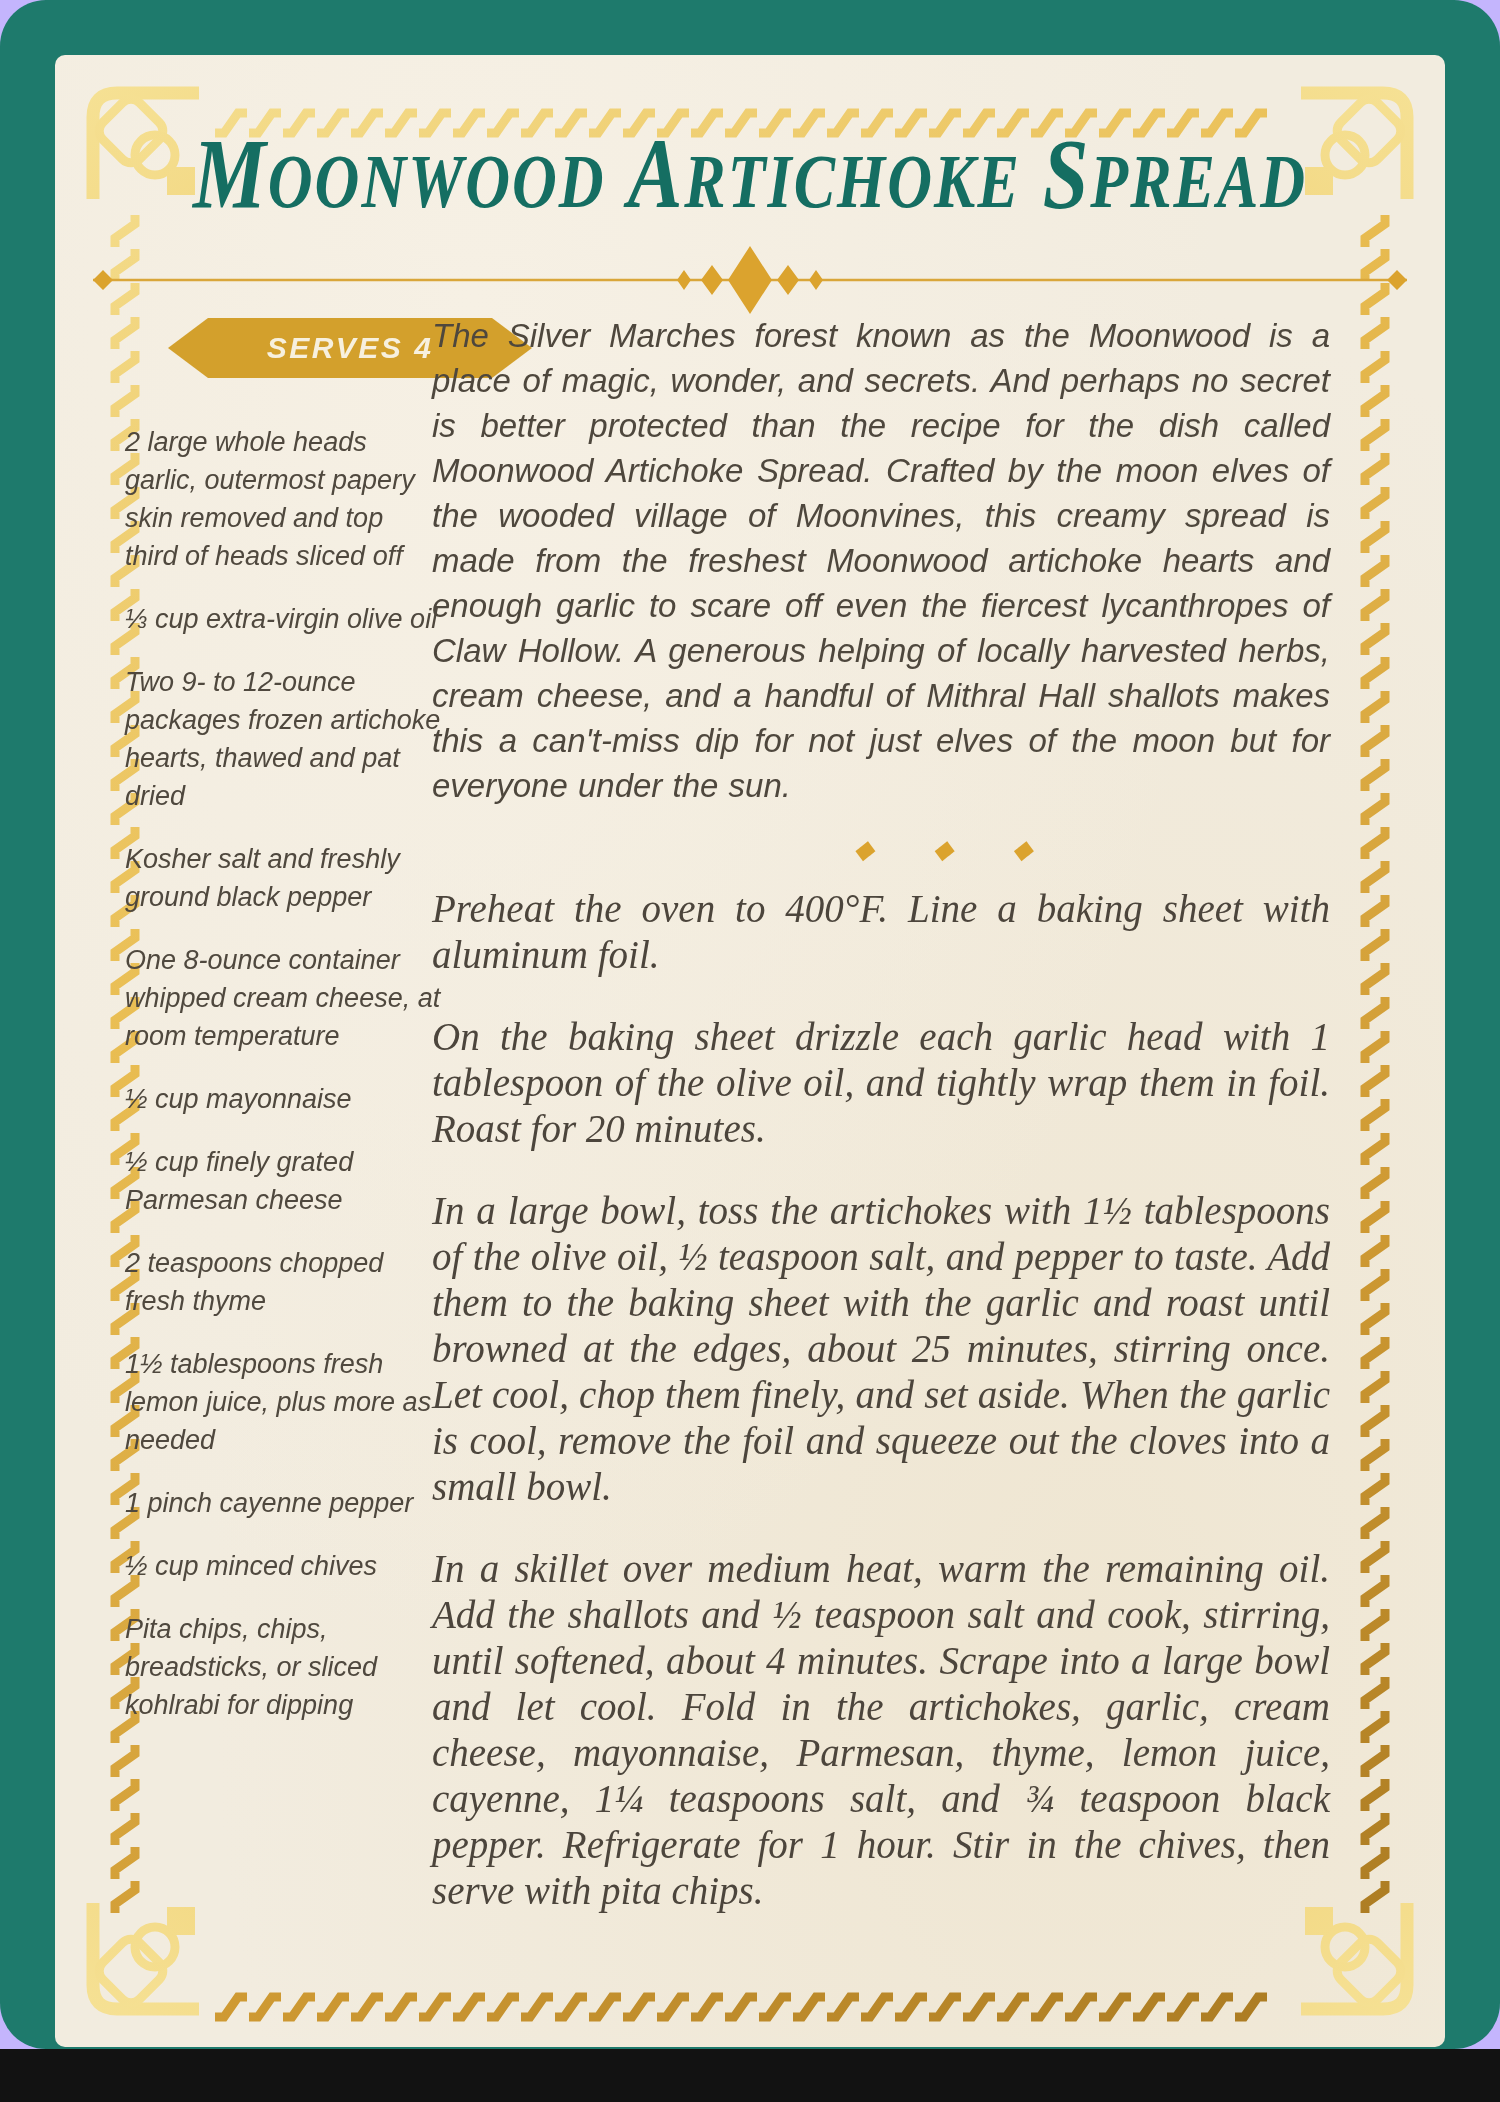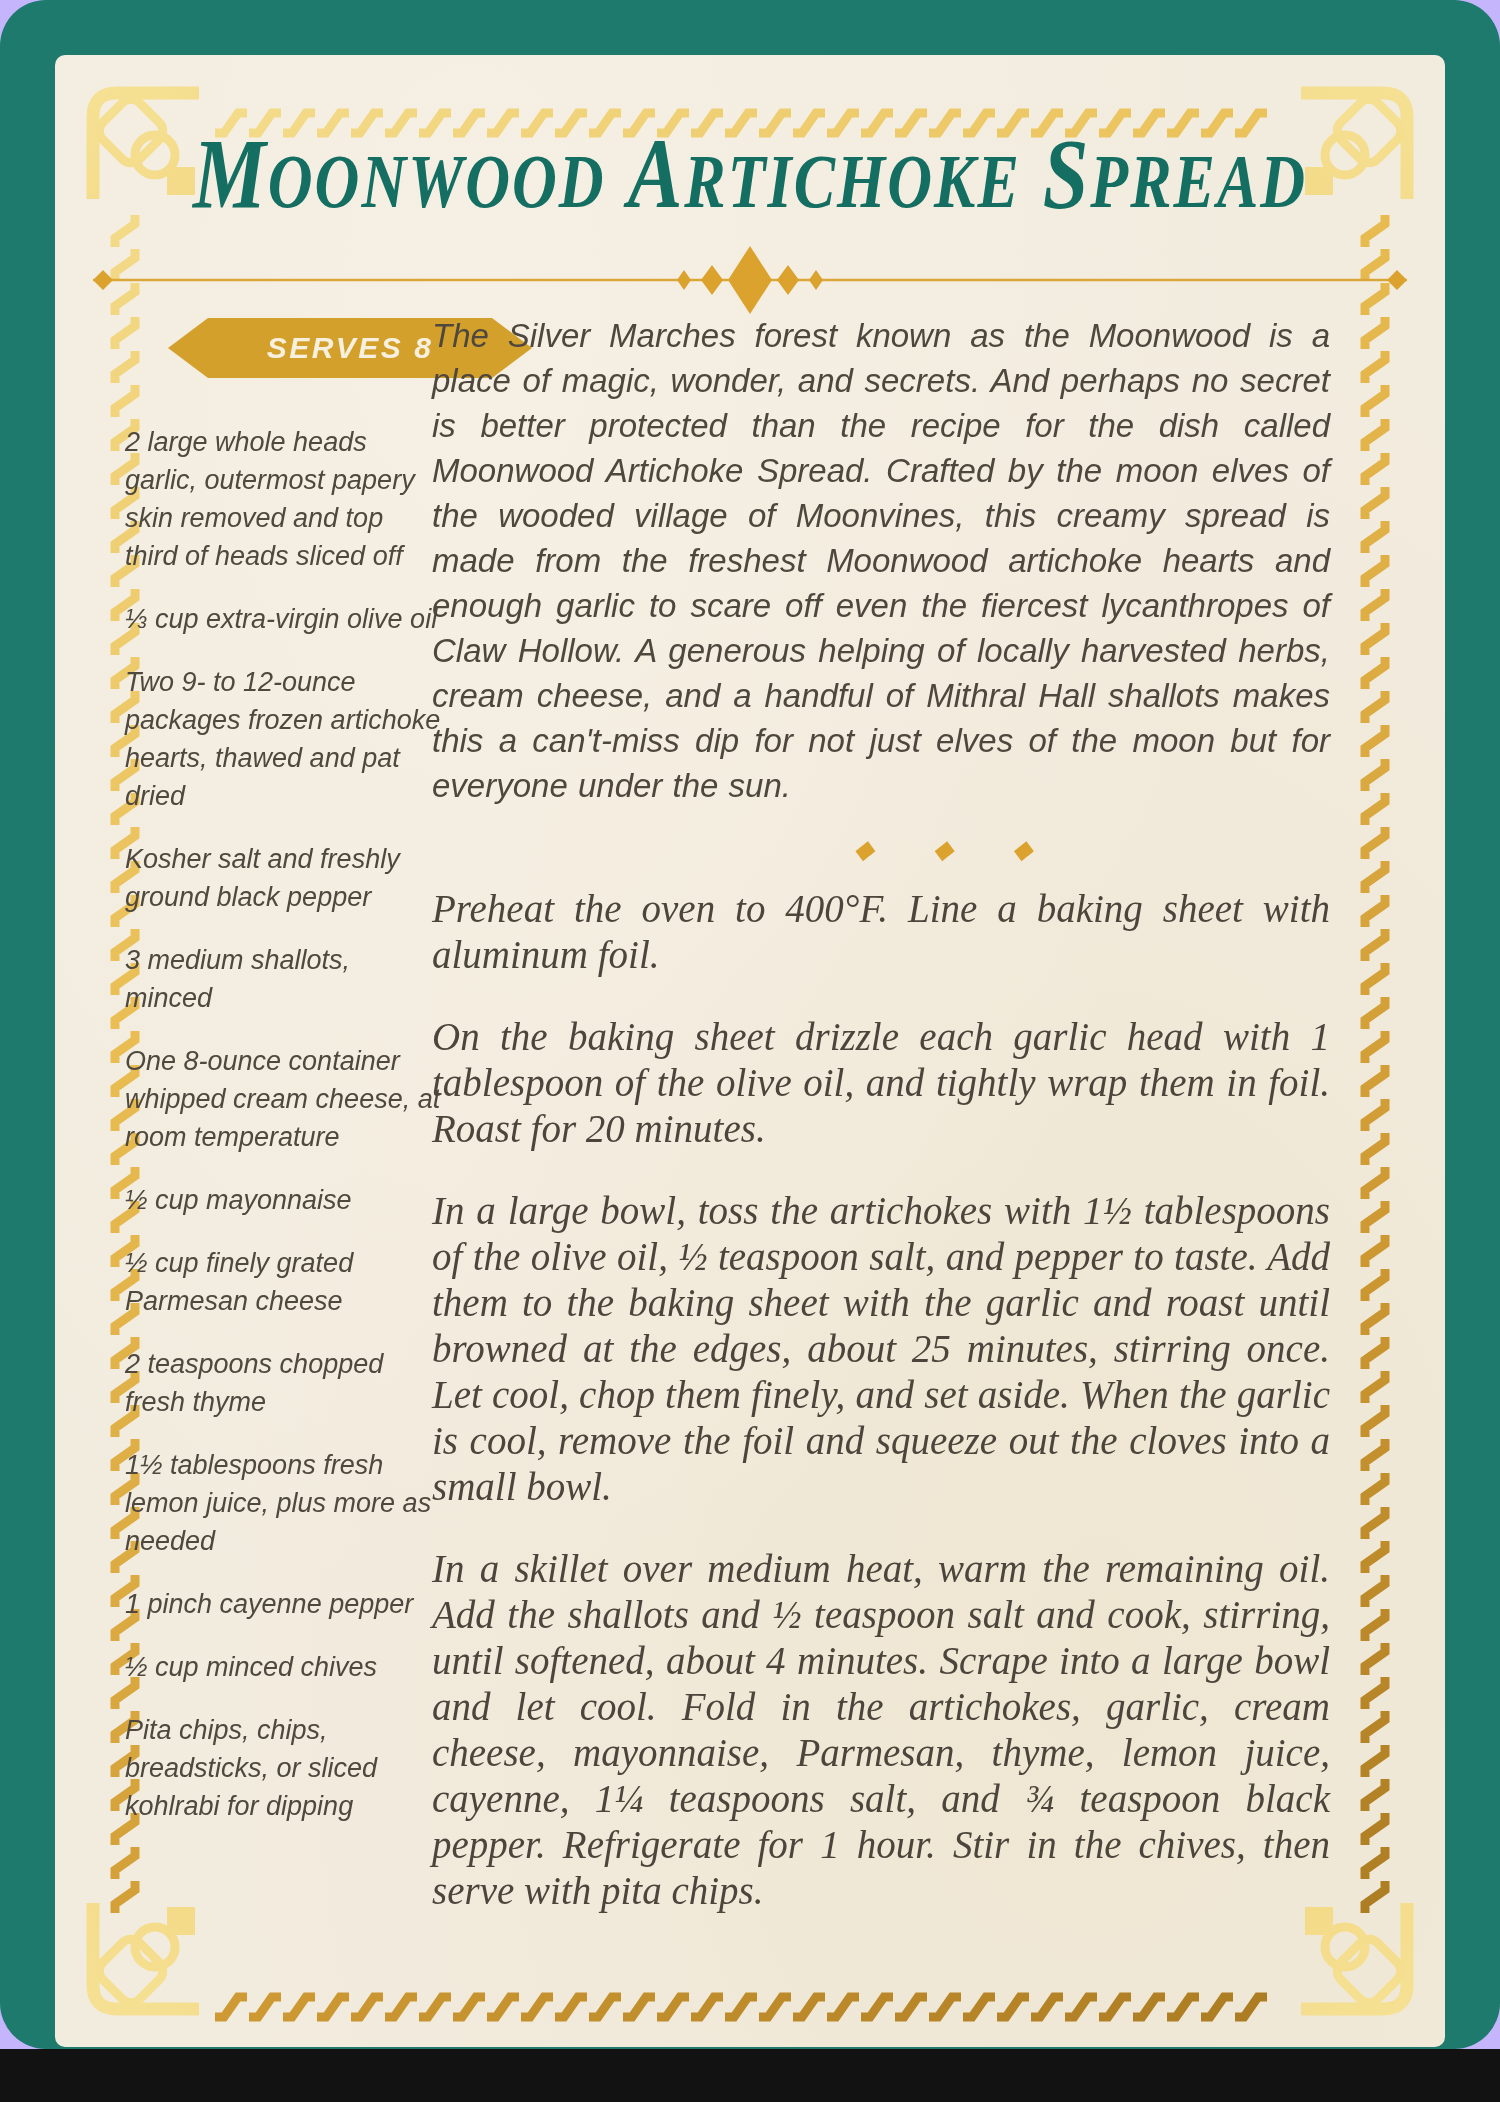--- a/index.html
+++ b/index.html
@@ -83,7 +83,7 @@
       <h1 class="title" id="title"><span class="word"><span class="big">M</span>OONWOOD</span><span class="word"><span class="big">A</span>RTICHOKE</span><span class="word"><span class="big">S</span>PREAD</span></h1>
 
       <div class="badge">
-        <span>SERVES 8</span>
+        <span>SERVES 4</span>
       </div>
 
       <div class="ingredients" id="ingredients">

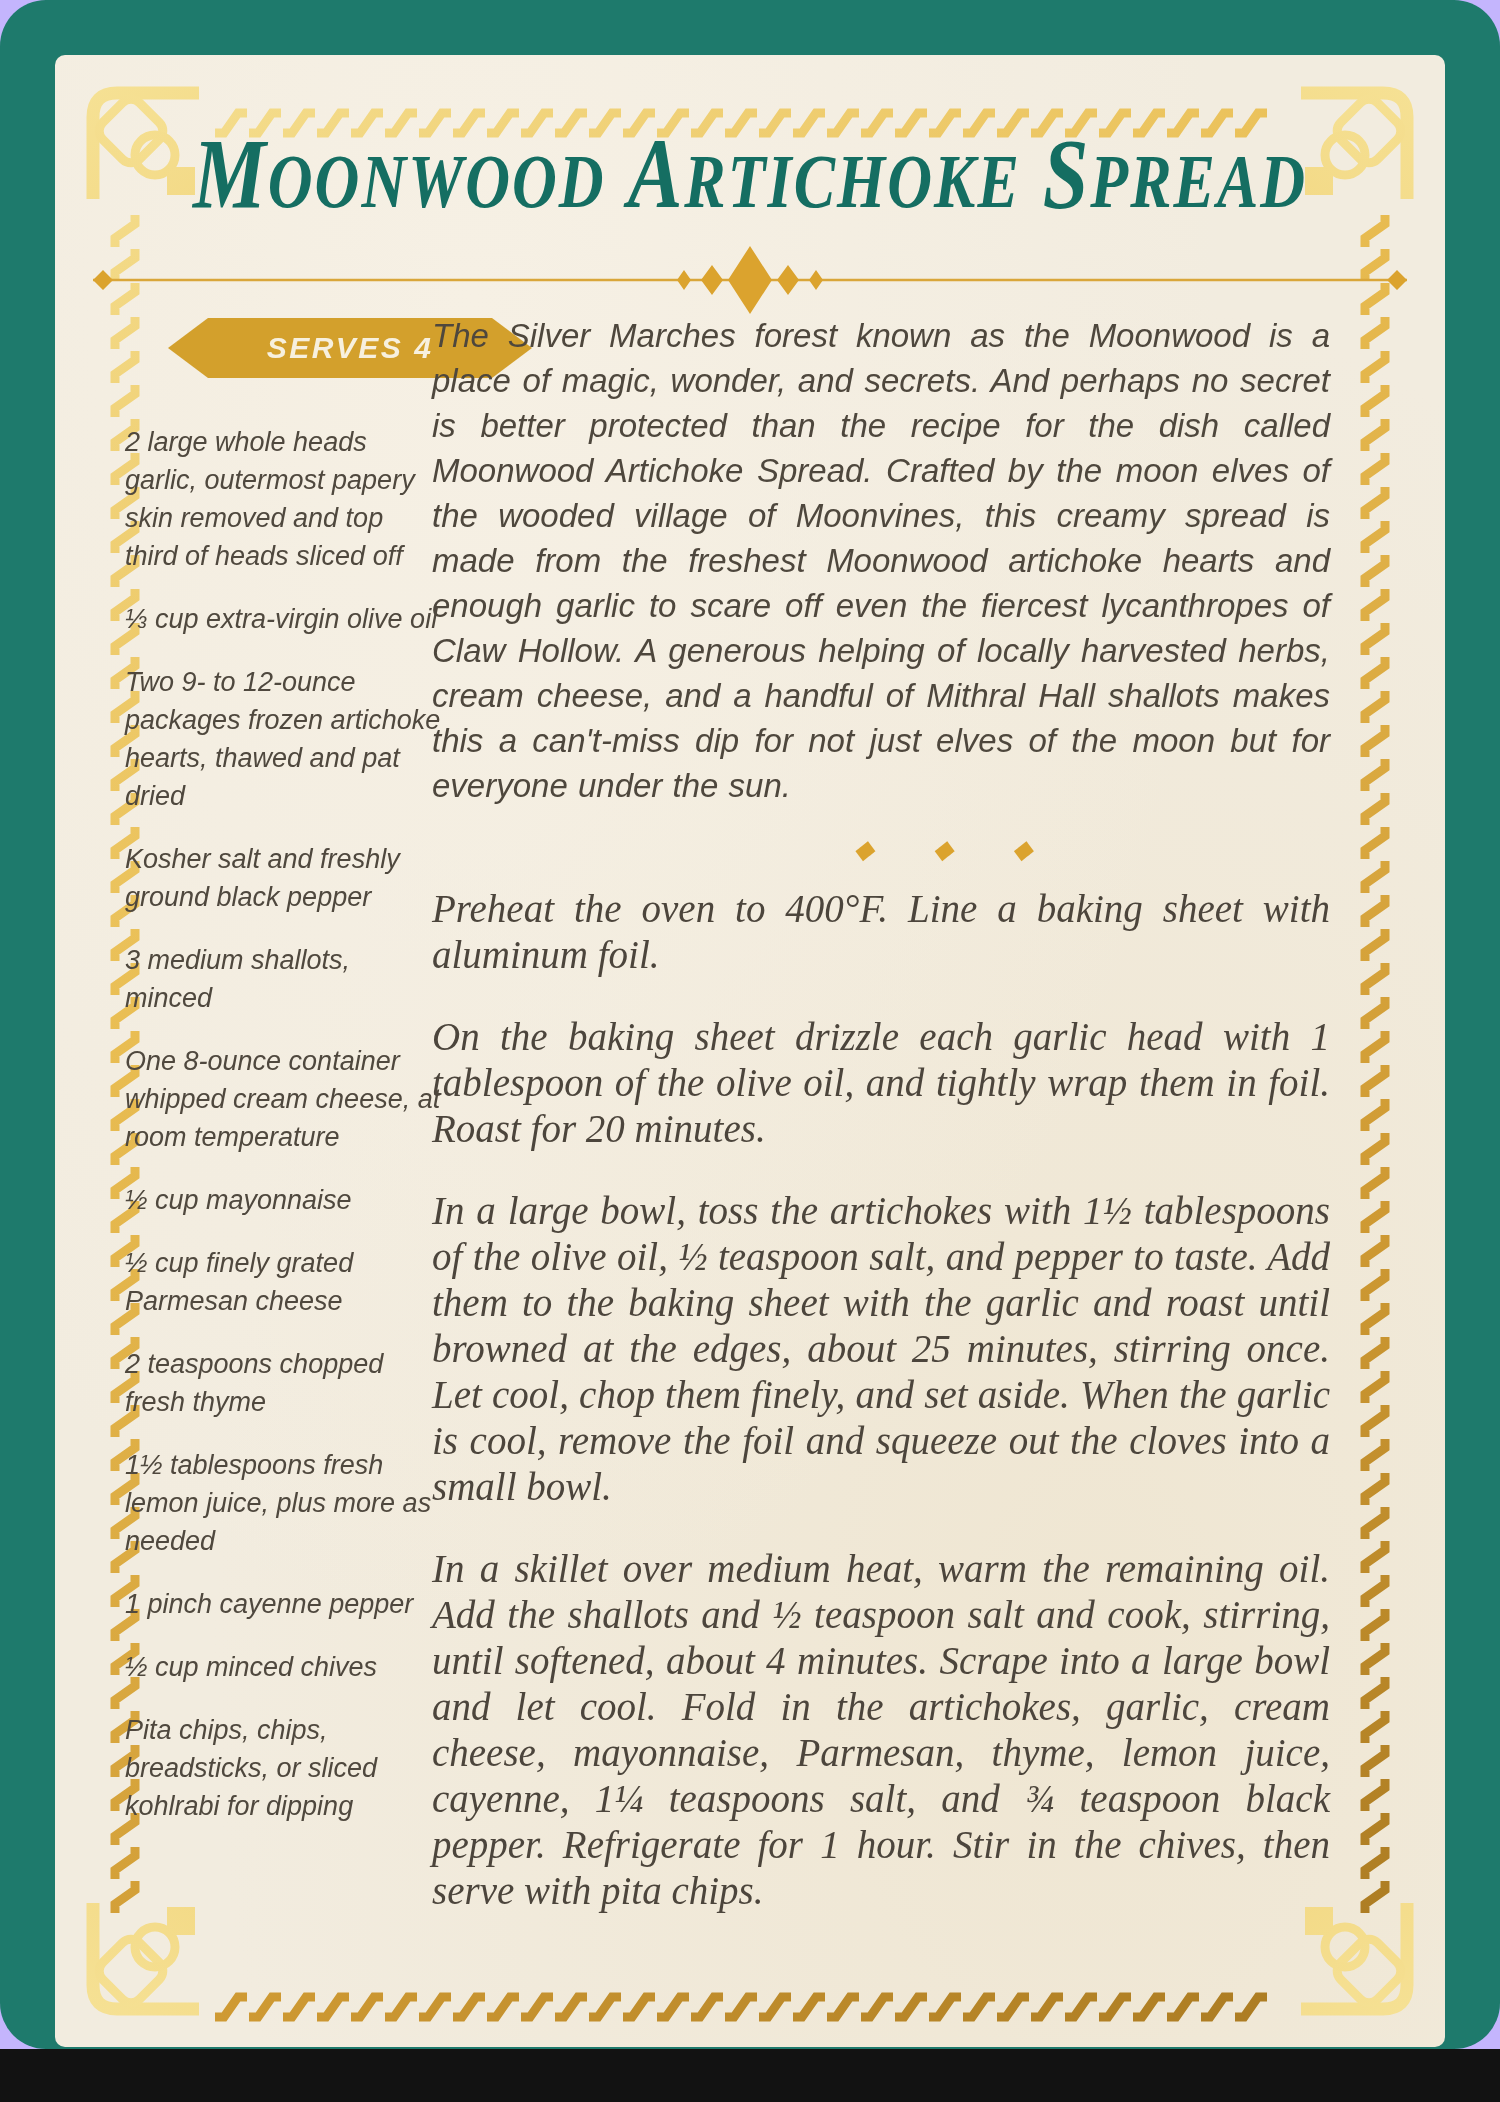--- a/index.html
+++ b/index.html
@@ -91,7 +91,6 @@
           <p>⅓ cup extra-virgin olive oil</p>
           <p>Two 9- to 12-ounce packages frozen artichoke hearts, thawed and pat dried</p>
           <p>Kosher salt and freshly ground black pepper</p>
-          <p>3 medium shallots, minced</p>
           <p>One 8-ounce container whipped cream cheese, at room temperature</p>
           <p>½ cup mayonnaise</p>
           <p>½ cup finely grated Parmesan cheese</p>

